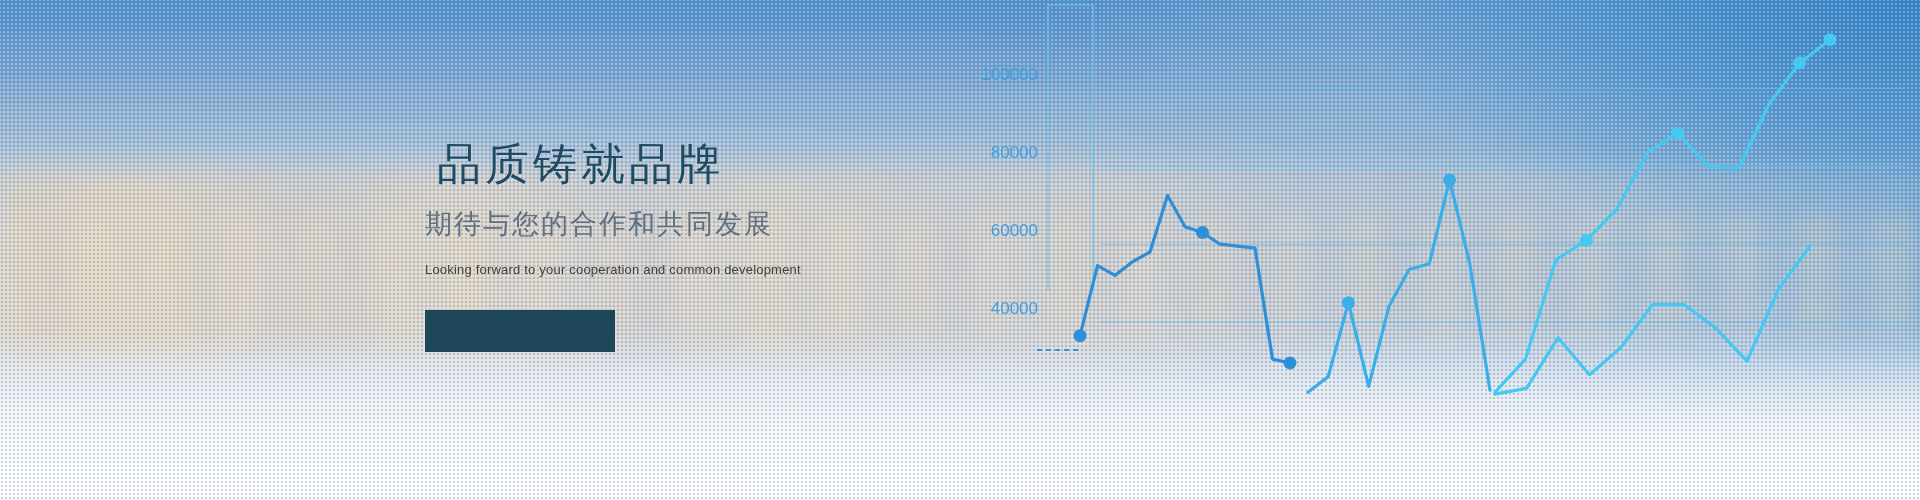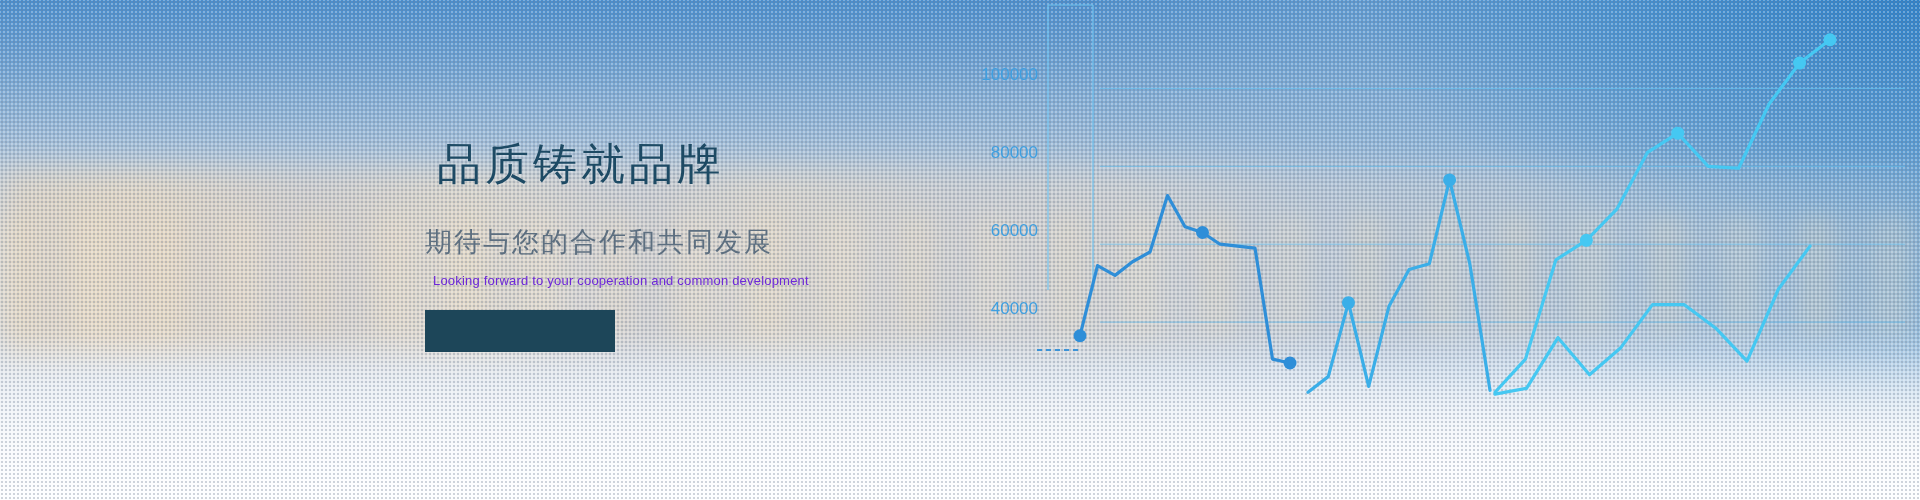--- a/index.html
+++ b/index.html
@@ -119,7 +119,7 @@
     text-shadow:0 1px 2px rgba(255,255,255,0.25);
   }
   .subhead{
-    margin:40px 0 0 0;
+    margin:22px 0 0 0;
     font-size:27px;
     line-height:1.1;
     font-weight:400;

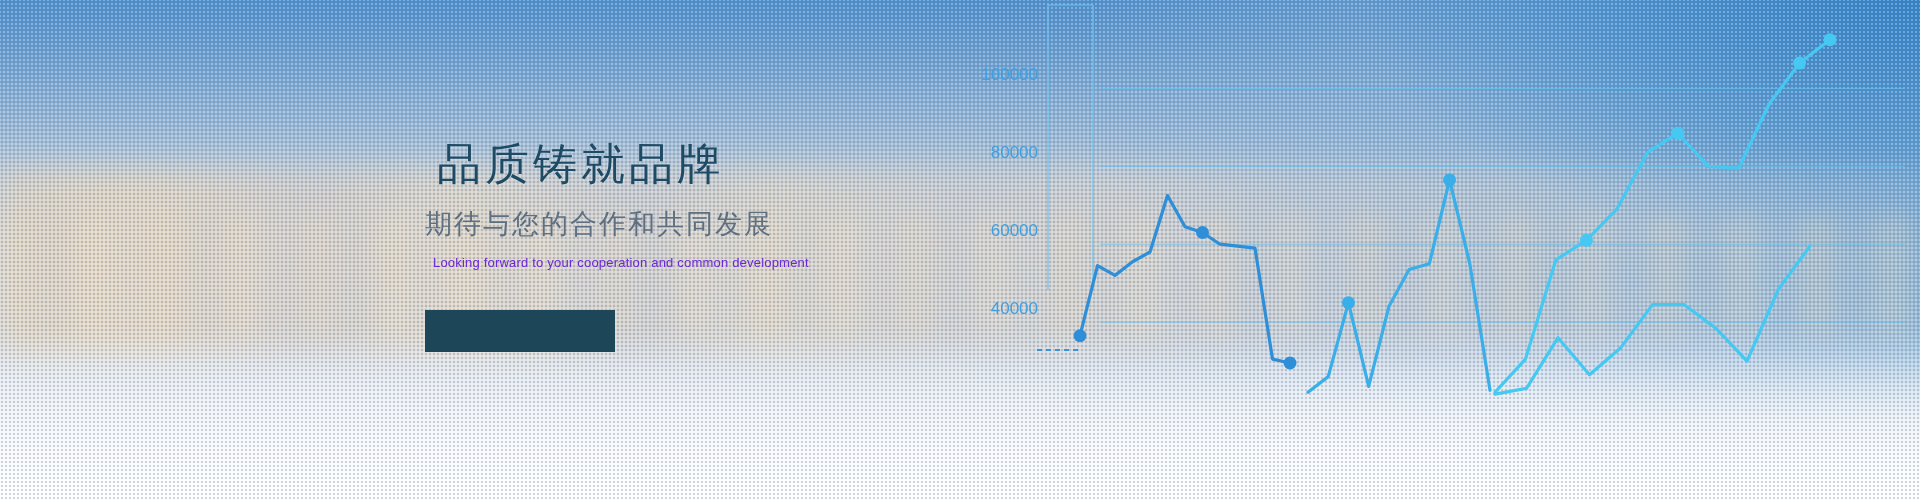--- a/index.html
+++ b/index.html
@@ -127,13 +127,12 @@
     color:#5d6f80;
   }
   .tagline{
-    margin:16px 0 0 0;
+    margin:23px 0 0 0;
     font-size:13px;
     line-height:1.2;
     font-weight:400;
     letter-spacing:0.2px;
-    color:#6d28d9;
-    padding-left:8px;
+    color:#404040;
   }
   .cta{
     position:absolute;

